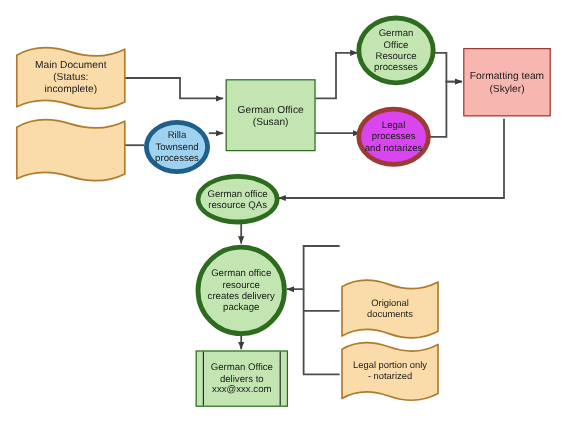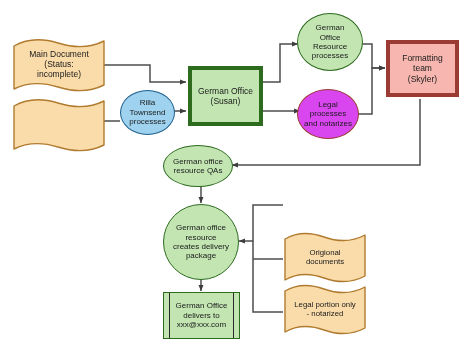--- a/index.html
+++ b/index.html
@@ -49,7 +49,7 @@
   .predef .bar.r{right:5px;}
   
   .ellipse{
-    border:1px solid #a3a3a3;
+    border:4px solid #a3a3a3;
     border-radius:50%;
   }
   

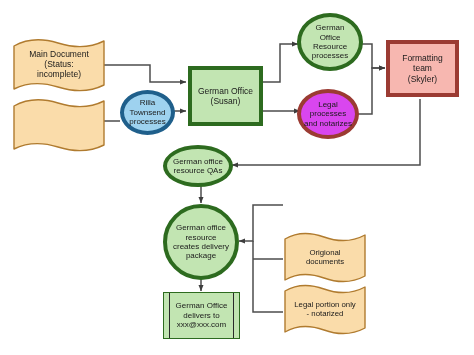--- a/index.html
+++ b/index.html
@@ -33,7 +33,7 @@
   }
   
   .rect{
-    border:4px solid #701a75;
+    border:1px solid #701a75;
   }
   
   .predef{

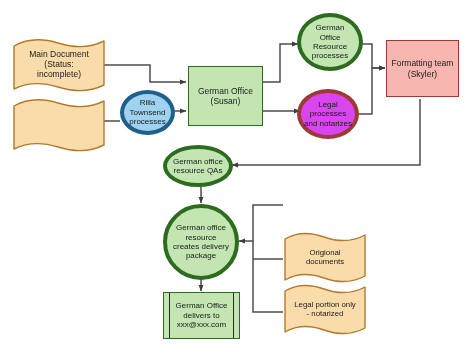--- a/index.html
+++ b/index.html
@@ -125,7 +125,7 @@
     </svg>
   </div>
 
-  <div class="node ellipse" style="left:120px;top:90px;width:55px;height:45px;background:#9ed2ef;border-color:#1f5f8b;font-size:8px;">
+  <div class="node ellipse" style="left:120px;top:100px;width:55px;height:45px;background:#9ed2ef;border-color:#1f5f8b;font-size:8px;">
     <span class="lbl">Rilla
 Townsend
 processes</span>

